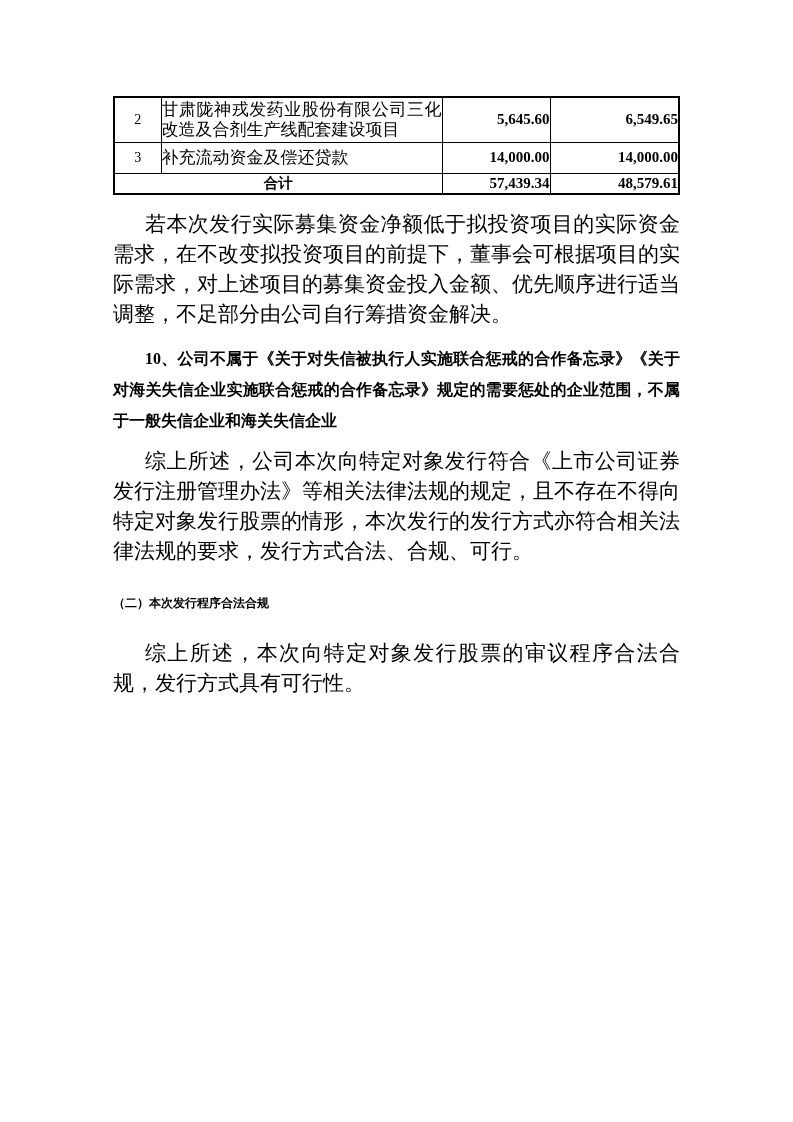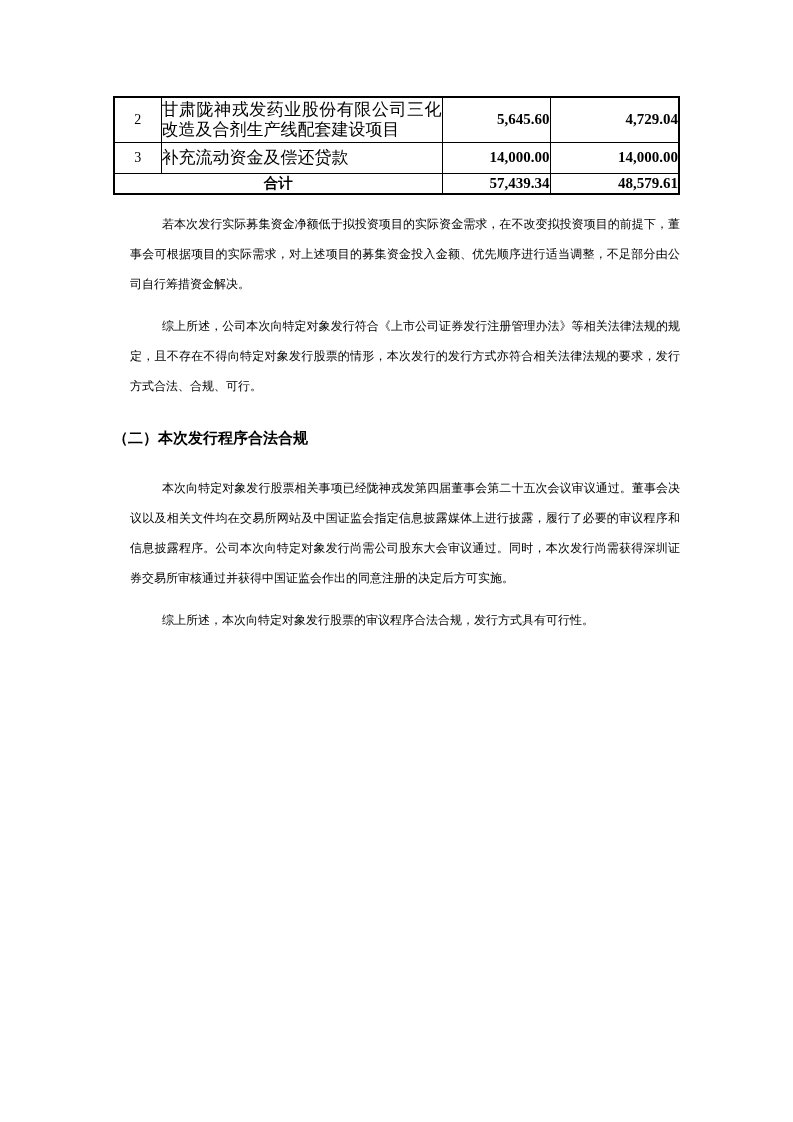--- a/index.html
+++ b/index.html
@@ -108,7 +108,7 @@
           <td class="c-no">2</td>
           <td class="c-project">甘肃陇神戎发药业股份有限公司三化改造及合剂生产线配套建设项目</td>
           <td class="c-num">5,645.60</td>
-          <td class="c-num">4,729.04</td>
+          <td class="c-num">6,549.65</td>
         </tr>
         <tr class="row-sub">
           <td class="c-no">3</td>

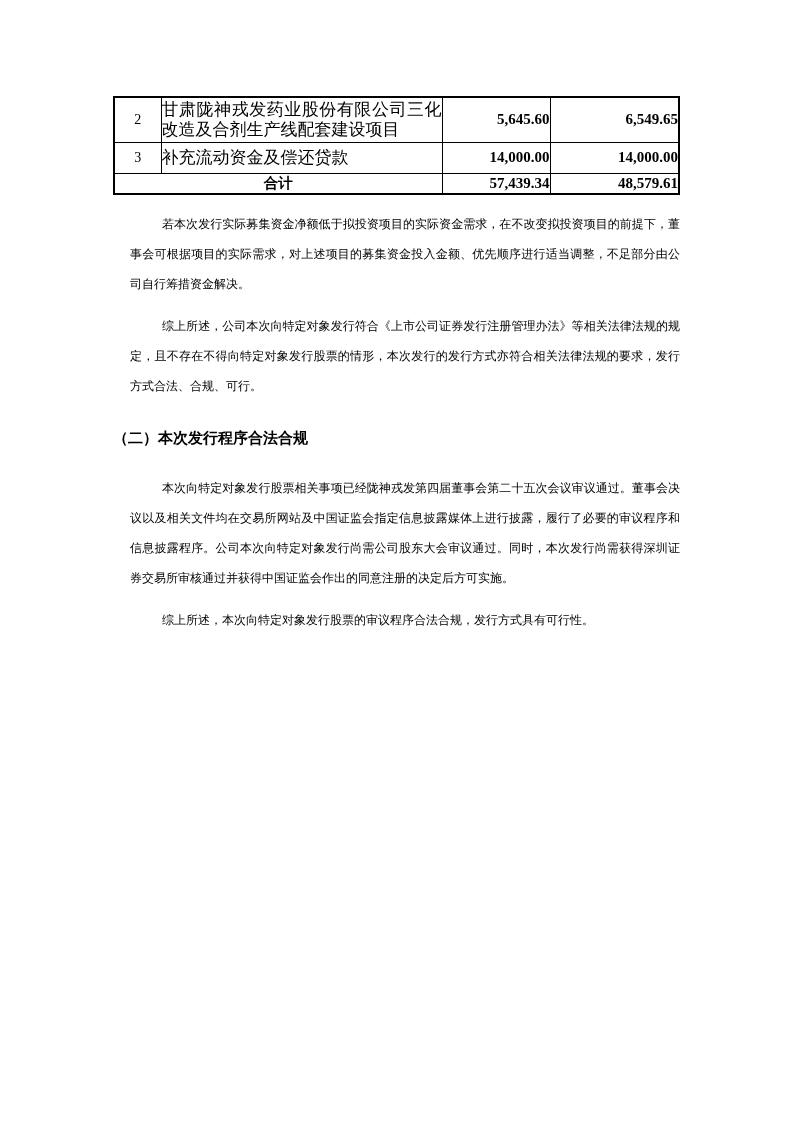--- a/index.html
+++ b/index.html
@@ -65,11 +65,11 @@
 
   
   p.body-para {
-    font-size: 12px;
+    font-size: 21px;
     line-height: 30px;
     text-align: justify;
     text-indent: 32px;
-    margin: 0 0 12px 17px;
+    margin: 0 0 12px 0;
   }
   p.first-after-table { margin-top: 14px; }
 

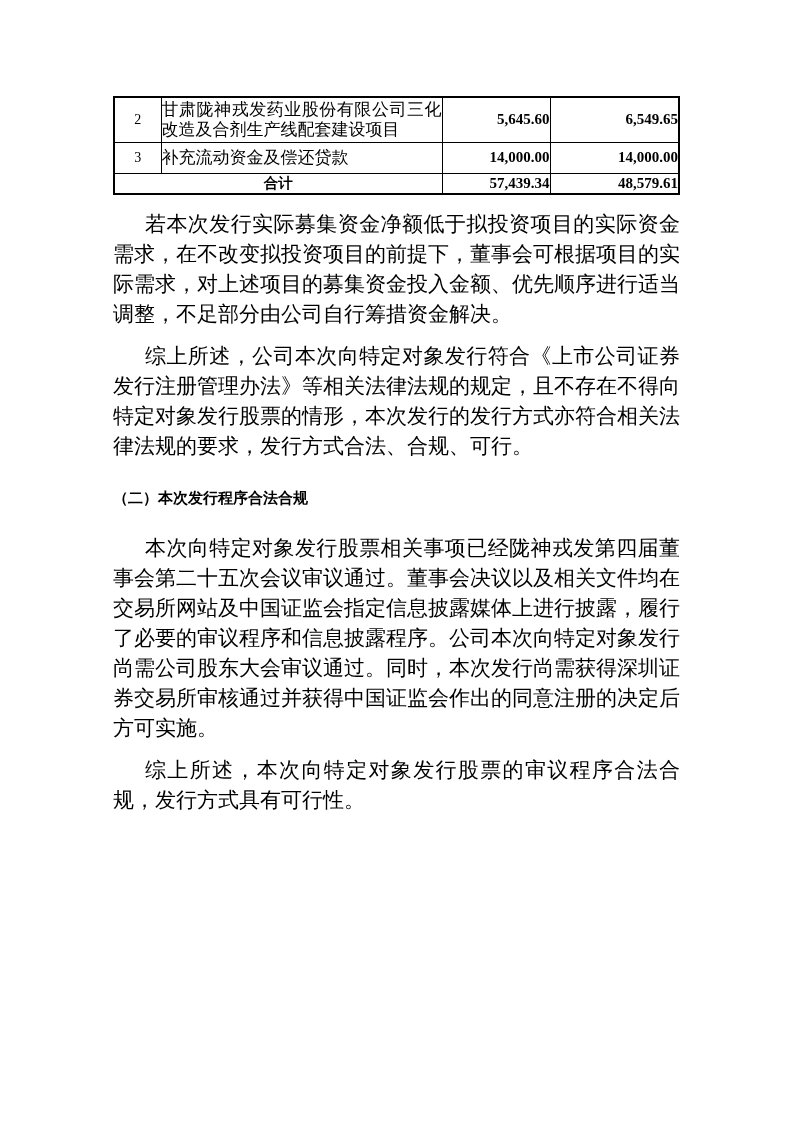--- a/index.html
+++ b/index.html
@@ -127,6 +127,7 @@
     <p class="body-para first-after-table">若本次发行实际募集资金净额低于拟投资项目的实际资金需求，在不改变拟投资项目的前提下，董事会可根据项目的实际需求，对上述项目的募集资金投入金额、优先顺序进行适当调整，不足部分由公司自行筹措资金解决。</p>
 
 
+    <div class="sub-heading">10、公司不属于《关于对失信被执行人实施联合惩戒的合作备忘录》《关于对海关失信企业实施联合惩戒的合作备忘录》规定的需要惩处的企业范围，不属于一般失信企业和海关失信企业</div>
 
 
     <p class="body-para">综上所述，公司本次向特定对象发行符合《上市公司证券发行注册管理办法》等相关法律法规的规定，且不存在不得向特定对象发行股票的情形，本次发行的发行方式亦符合相关法律法规的要求，发行方式合法、合规、可行。</p>

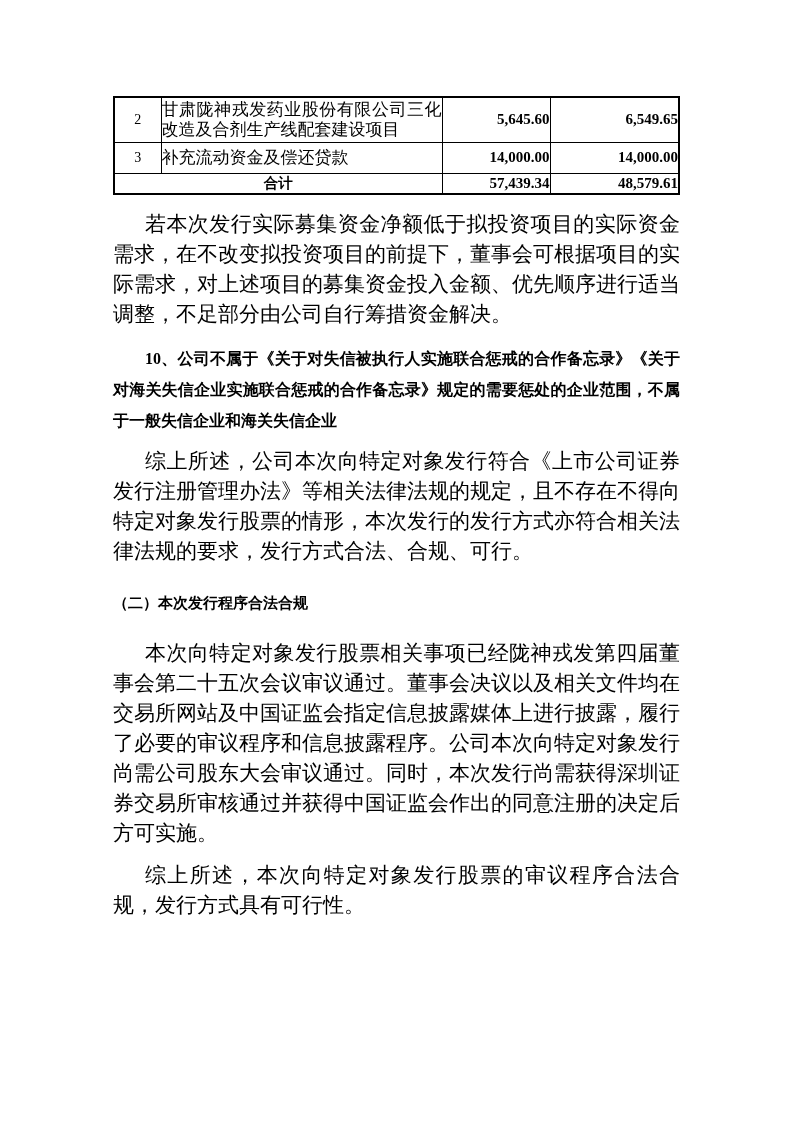--- a/index.html
+++ b/index.html
@@ -83,7 +83,7 @@
   }
   .section-heading {
     font-family: "Liberation Sans", "DejaVu Sans", sans-serif;
-    font-size: 15px;
+    font-size: 12px;
     line-height: 30px;
     font-weight: bold;
     text-indent: 0;

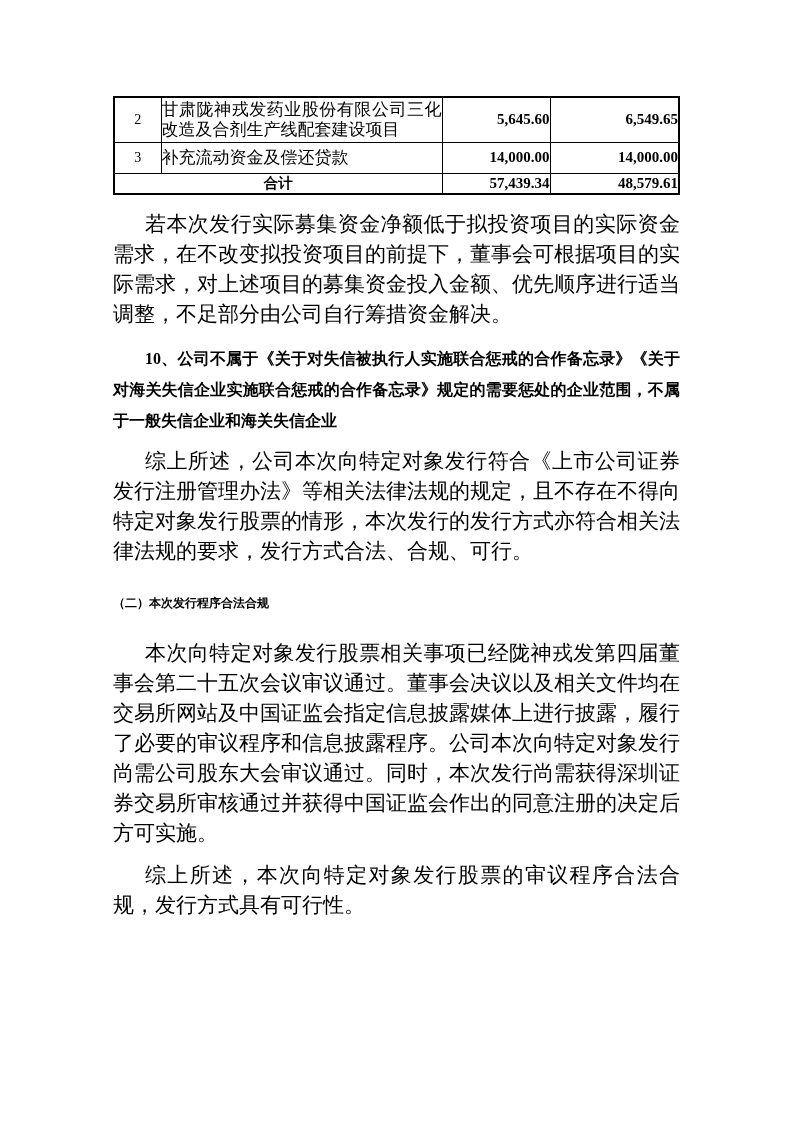--- a/index.html
+++ b/index.html
@@ -134,7 +134,6 @@
 
     <div class="sub-heading section-heading">（二）本次发行程序合法合规</div>
 
-    <p class="body-para">本次向特定对象发行股票相关事项已经陇神戎发第四届董事会第二十五次会议审议通过。董事会决议以及相关文件均在交易所网站及中国证监会指定信息披露媒体上进行披露，履行了必要的审议程序和信息披露程序。公司本次向特定对象发行尚需公司股东大会审议通过。同时，本次发行尚需获得深圳证券交易所审核通过并获得中国证监会作出的同意注册的决定后方可实施。</p>
 
     <p class="body-para">综上所述，本次向特定对象发行股票的审议程序合法合规，发行方式具有可行性。</p>
 

